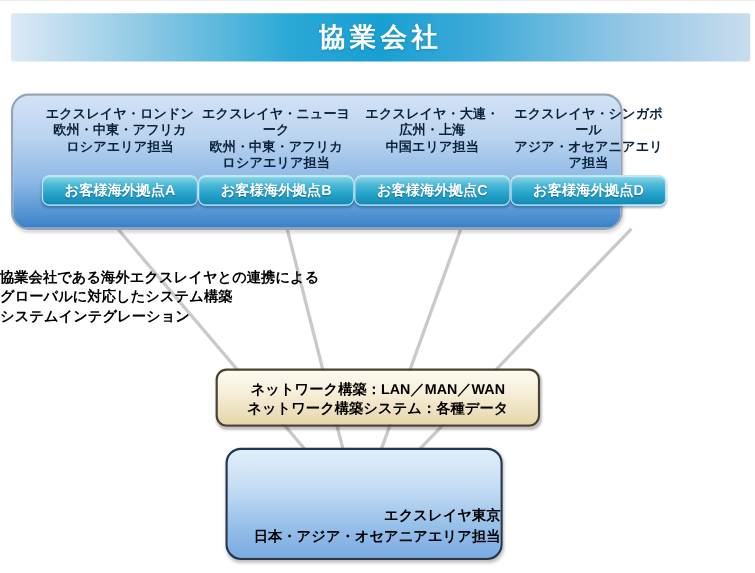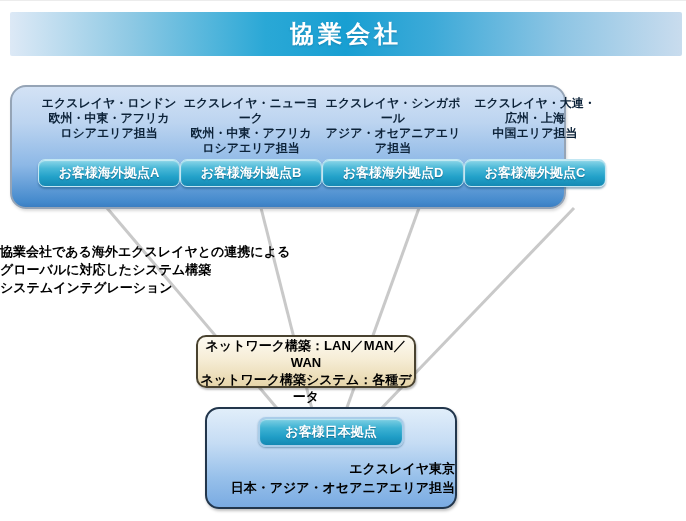--- a/index.html
+++ b/index.html
@@ -120,15 +120,15 @@
     <div class="branch-btn">お客様海外拠点B</div>
   </div>
   <div class="col">
-    <div class="col-header">エクスレイヤ・シンガポール
-アジア・オセアニアエリア担当</div>
-    <div class="branch-btn">お客様海外拠点D</div>
-  </div>
-  <div class="col">
     <div class="col-header">エクスレイヤ・大連・
 広州・上海
 中国エリア担当</div>
     <div class="branch-btn">お客様海外拠点C</div>
+  </div>
+  <div class="col">
+    <div class="col-header">エクスレイヤ・シンガポール
+アジア・オセアニアエリア担当</div>
+    <div class="branch-btn">お客様海外拠点D</div>
   </div>
 </div>
 

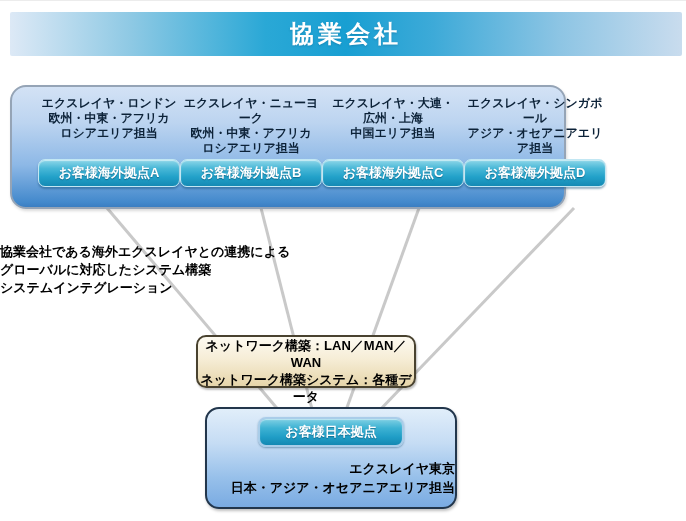--- a/index.html
+++ b/index.html
@@ -58,11 +58,11 @@
 
   
   .network-box{
-    position:absolute;left:196px;top:334px;width:220px;height:53px;box-sizing:border-box;
+    position:absolute;left:196px;top:334px;width:295px;height:53px;box-sizing:border-box;
     border:2px solid #49422f;border-radius:10px;
     background:linear-gradient(180deg,#fdfaf1 0%,#f6edd6 45%,#e6d5aa 100%);
     box-shadow:1px 2px 2px rgba(0,0,0,.25);
-    display:flex;align-items:flex-start;justify-content:center;
+    display:flex;align-items:center;justify-content:center;
   }
   .network-text{
     color:#000;font-size:13px;font-weight:bold;line-height:17px;

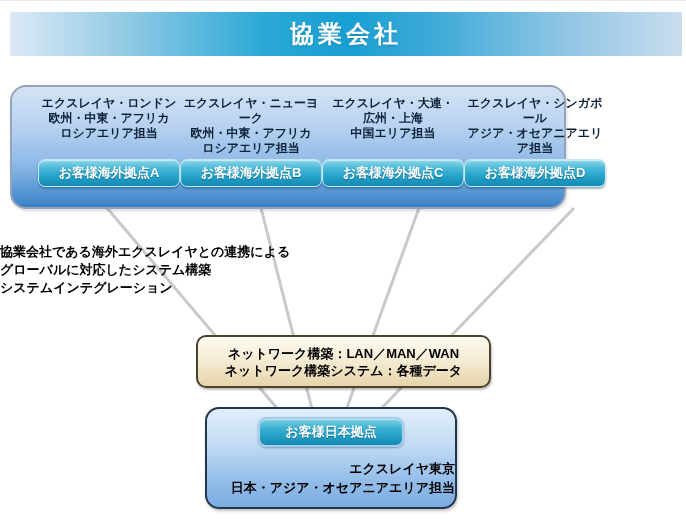--- a/index.html
+++ b/index.html
@@ -142,7 +142,6 @@
 </div>
 
 <div class="japan-box">
-  <div class="japan-btn">お客様日本拠点</div>
   <div class="japan-text">エクスレイヤ東京
 日本・アジア・オセアニアエリア担当</div>
 </div>

